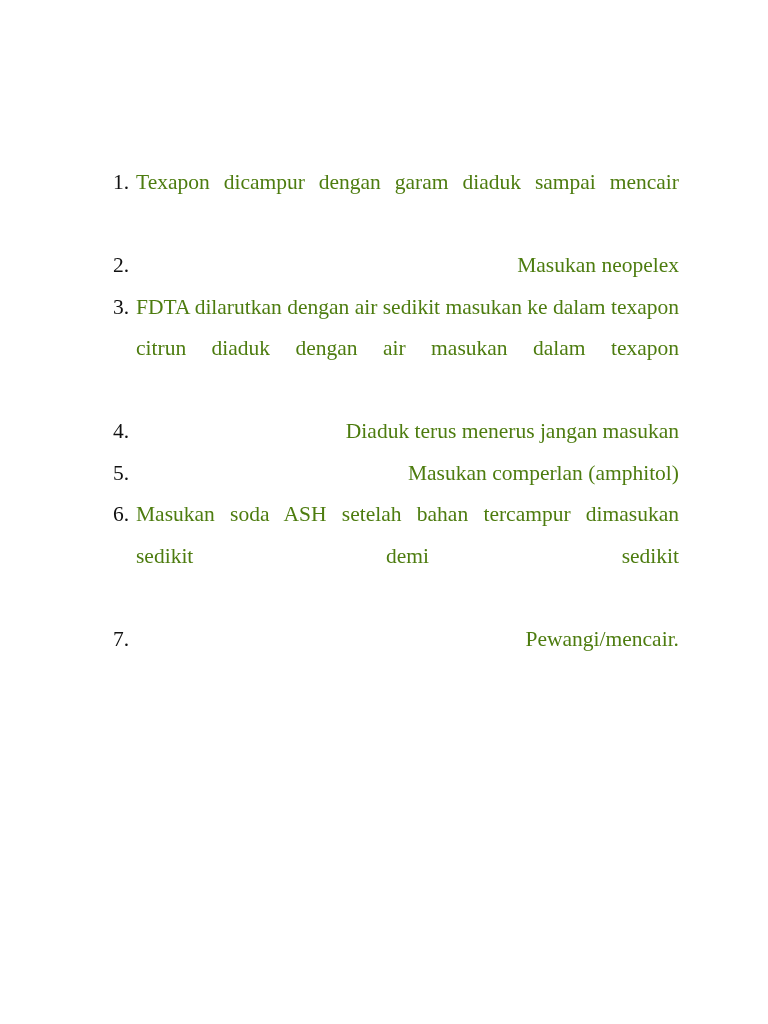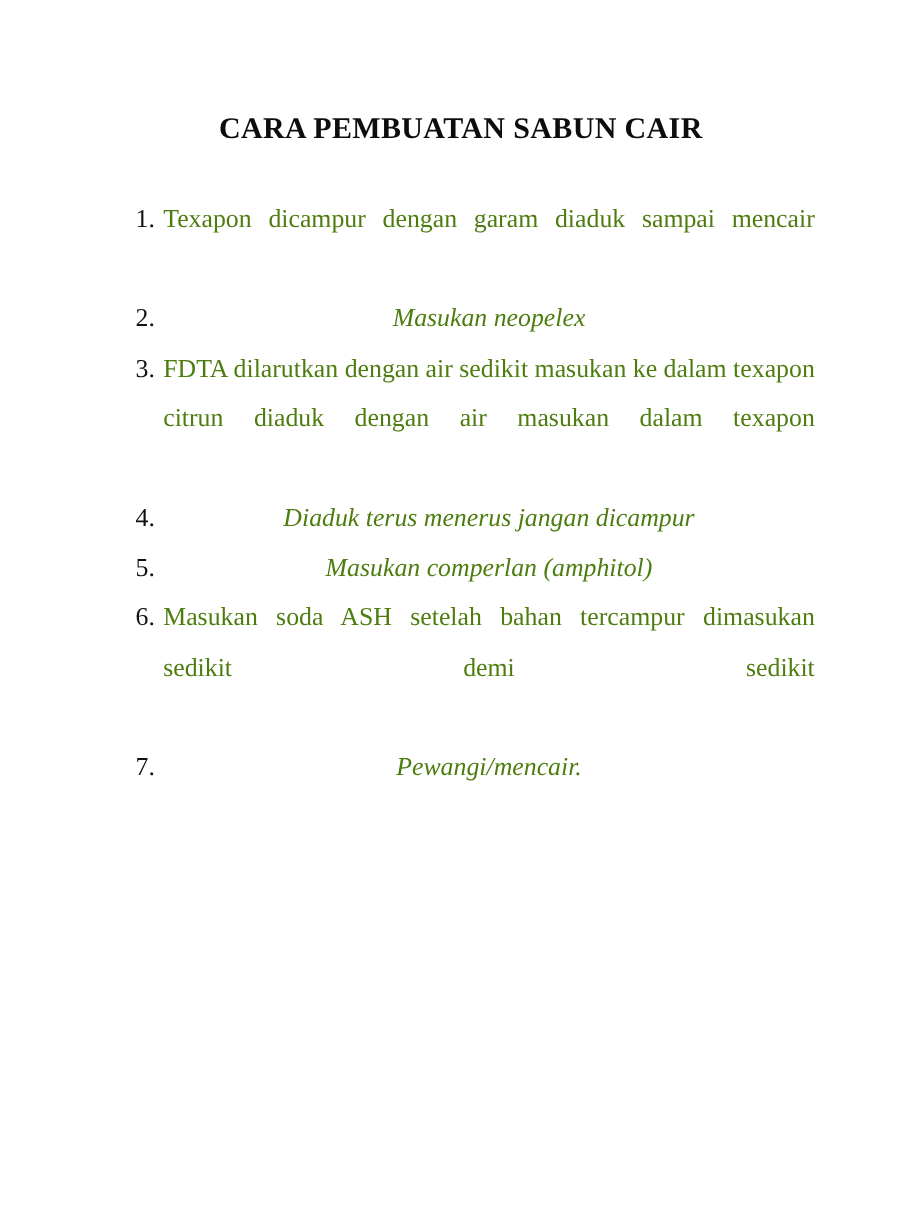--- a/index.html
+++ b/index.html
@@ -99,7 +99,6 @@
 
 <div class="page">
 
-  <h1 class="doc-title">CARA PEMBUATAN SABUN CAIR</h1>
 
   <ol class="steps">
 

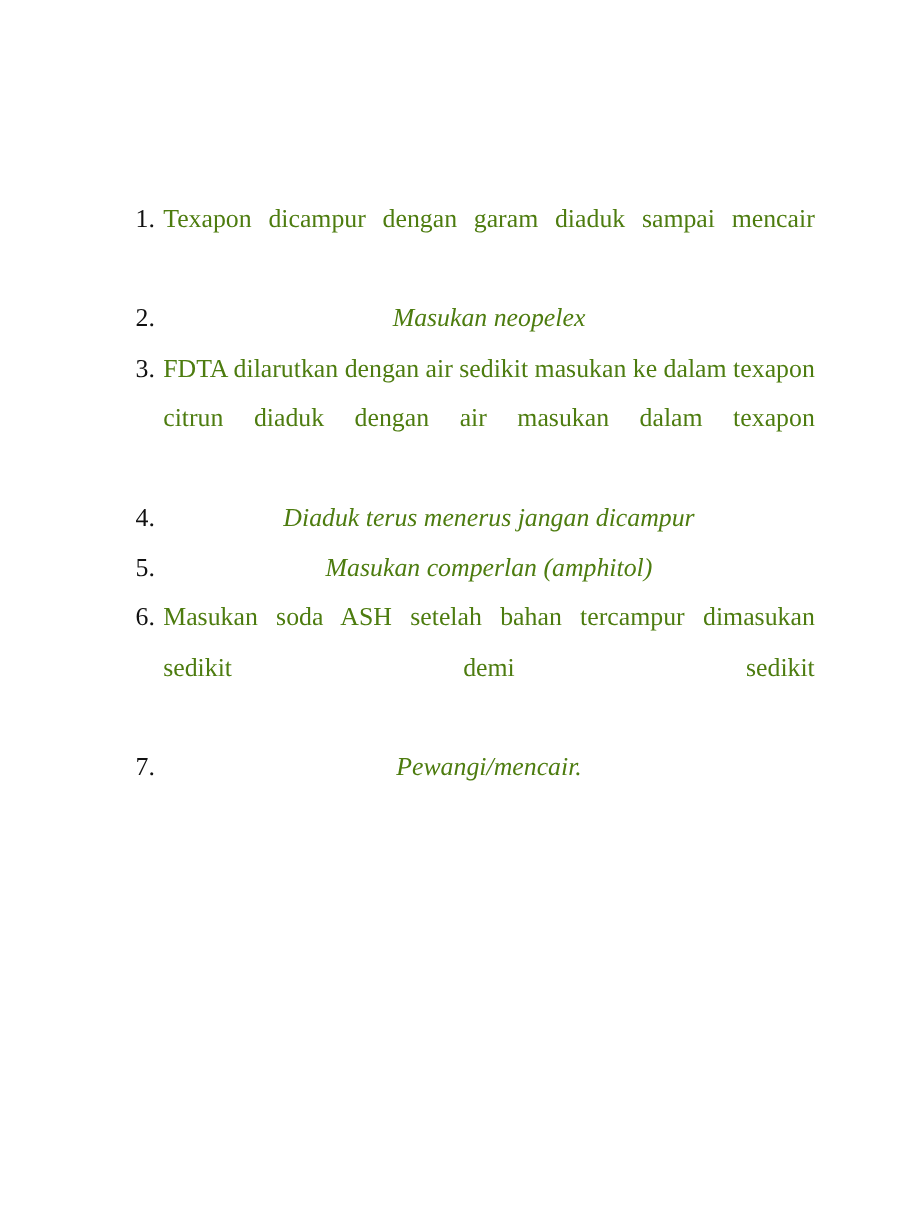--- a/index.html
+++ b/index.html
@@ -87,8 +87,7 @@
 
   
   .step.single .step-text {
-    text-align: center;
-    font-style: italic;
+    text-align: right;
   }
   .step.single .step-text::after {
     display: none;

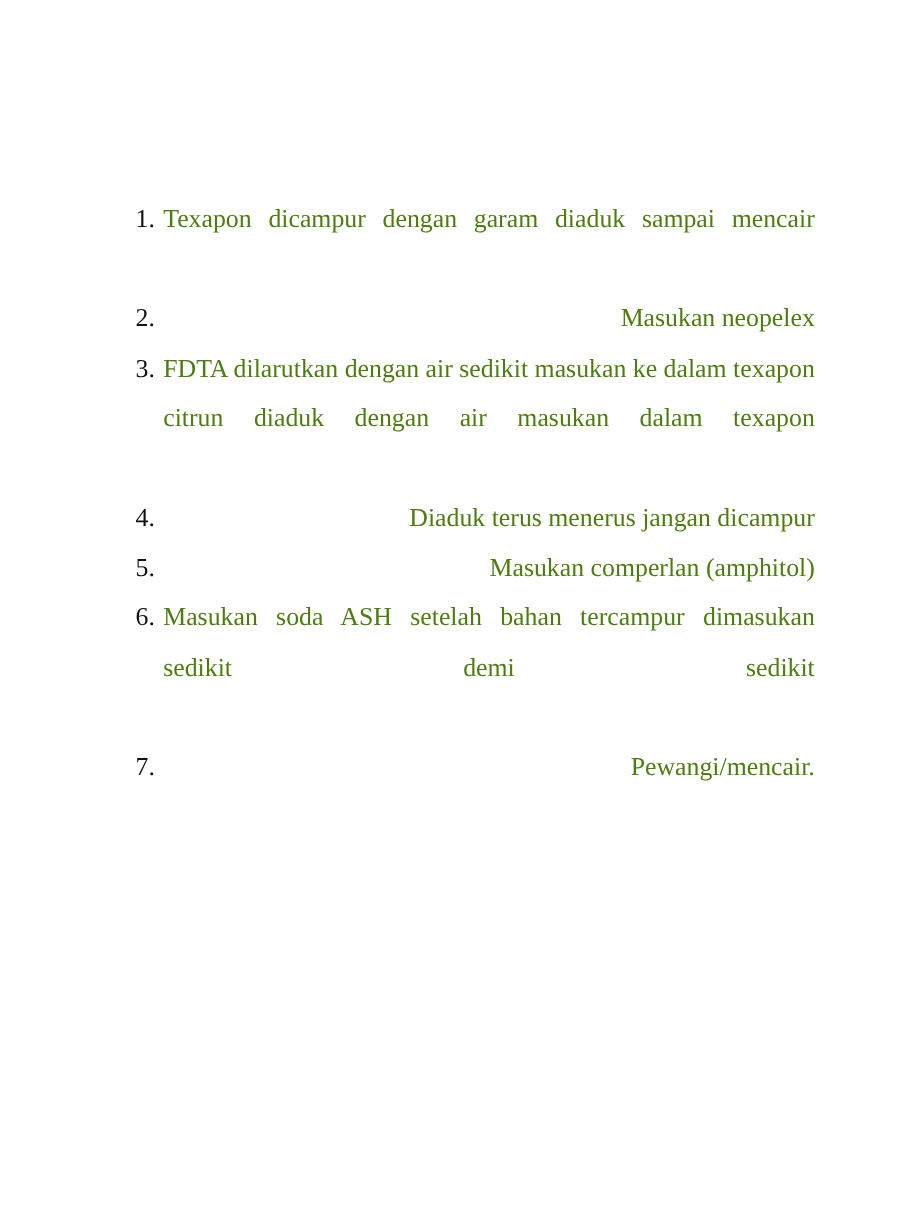--- a/index.html
+++ b/index.html
@@ -118,7 +118,7 @@
 
     <li class="step single">
       <span class="step-number">4.</span>
-      <span class="step-text">Diaduk terus menerus jangan dicampur</span>
+      <span class="step-text">Diaduk terus menerus jangan masukan</span>
     </li>
 
     <li class="step single">

